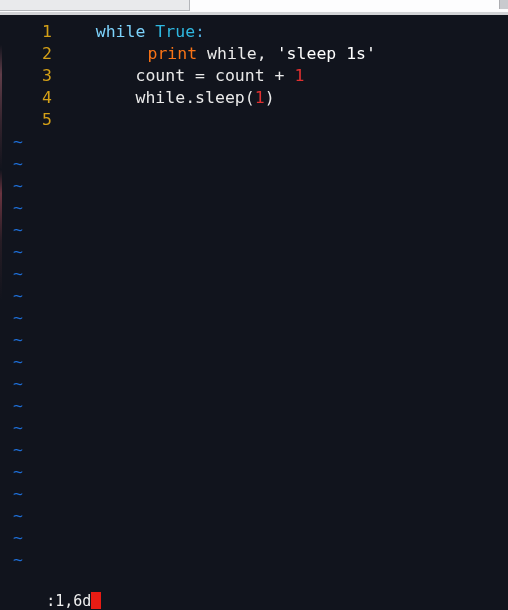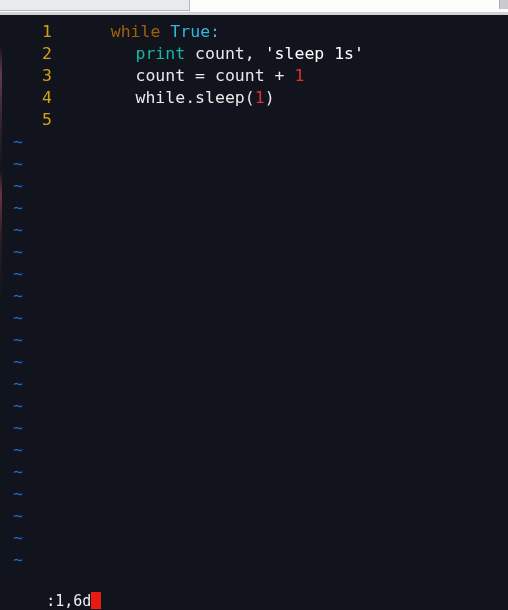--- a/index.html
+++ b/index.html
@@ -94,7 +94,7 @@
     color: #e8e8e8;
   }
 
-  .tok-kw      { color: #a16207; margin-left: 15px; }
+  .tok-kw      { color: #7dd3fc; }
   .tok-const   { color: #2fb8e0; }
   .tok-func    { color: #14b8a6; }
   .tok-str     { color: #ffffff; }

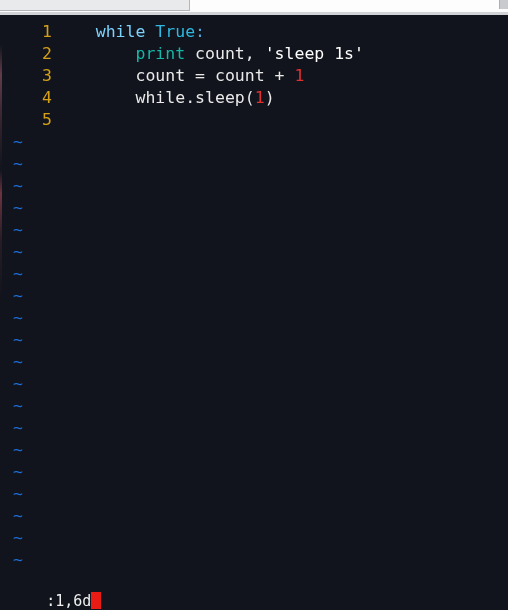--- a/index.html
+++ b/index.html
@@ -96,7 +96,7 @@
 
   .tok-kw      { color: #7dd3fc; }
   .tok-const   { color: #2fb8e0; }
-  .tok-func    { color: #14b8a6; }
+  .tok-func    { color: #f97316; margin-left: 12px; }
   .tok-str     { color: #ffffff; }
   .tok-num     { color: #e03030; }
   .tok-punct   { color: #4fa8d8; }

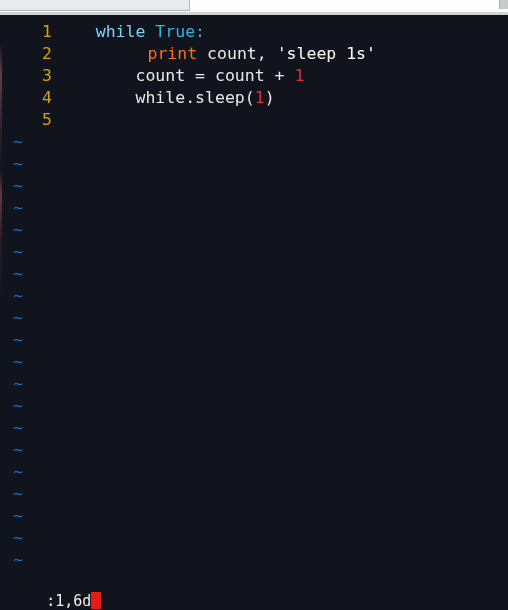--- a/index.html
+++ b/index.html
@@ -145,7 +145,7 @@
 
   <div id="buffer-lines">
       <div class="buf-line" style="top: 6px;"><span class="lnum">1</span><span class="code"><span class="tok-plain">    </span><span class="tok-kw">while</span><span class="tok-plain"> </span><span class="tok-const">True</span><span class="tok-punct">:</span></span></div>
-      <div class="buf-line" style="top: 28px;"><span class="lnum">2</span><span class="code"><span class="tok-plain">        </span><span class="tok-func">print</span><span class="tok-plain"> count, </span><span class="tok-str">'sleep 1s'</span></span></div>
+      <div class="buf-line" style="top: 28px;"><span class="lnum">2</span><span class="code"><span class="tok-plain">        </span><span class="tok-func">print</span><span class="tok-plain"> while, </span><span class="tok-str">'sleep 1s'</span></span></div>
       <div class="buf-line" style="top: 50px;"><span class="lnum">3</span><span class="code"><span class="tok-plain">        </span><span class="tok-plain">count = count + </span><span class="tok-num">1</span></span></div>
       <div class="buf-line" style="top: 72px;"><span class="lnum">4</span><span class="code"><span class="tok-plain">        </span><span class="tok-plain">while.sleep(</span><span class="tok-num">1</span><span class="tok-plain">)</span></span></div>
       <div class="buf-line" style="top: 94px;"><span class="lnum">5</span><span class="code"></span></div>

